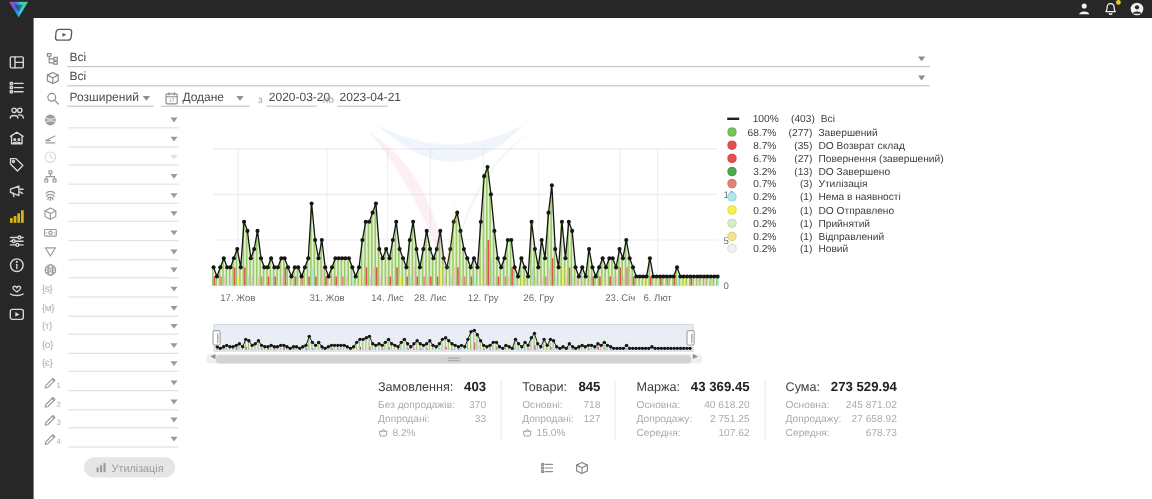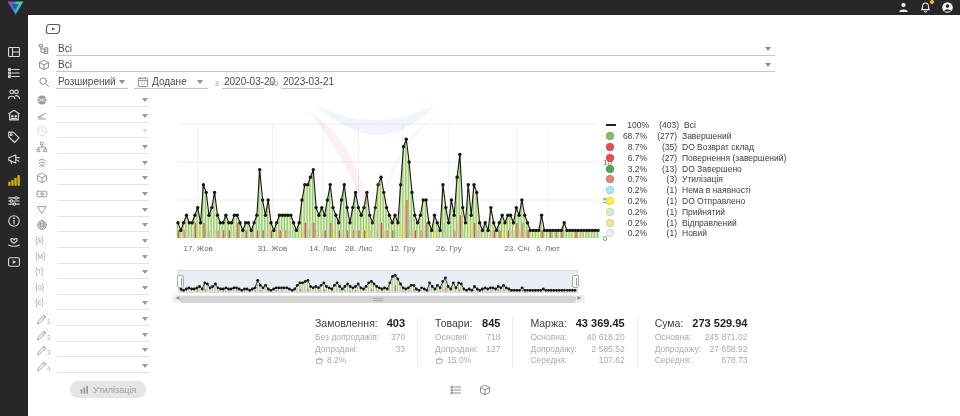--- a/index.html
+++ b/index.html
@@ -282,7 +282,7 @@
 <span class="f-text" style="left:224px; top:76px;">2020-03-20</span>
 <div class="uline" style="left:222px; top:88px; width:42px;"></div>
 <span class="f-label" style="left:269px; top:78px;">по</span>
-<span class="f-text" style="left:283px; top:76px;">2023-03-21</span>
+<span class="f-text" style="left:283px; top:76px;">2023-04-21</span>
 <div class="uline" style="left:281px; top:88px; width:42px;"></div>
 
 <div id="filter-sidebar">

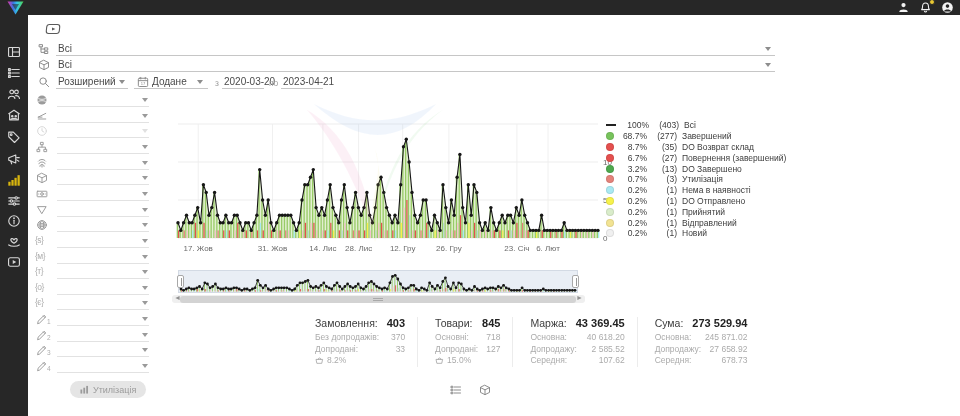--- a/index.html
+++ b/index.html
@@ -41,7 +41,7 @@
   .chart-wrap { position:absolute; left:175px; top:90px; width:442px; height:172px; }
   .watermark { position:absolute; left:110px; top:5px; width:180px; height:140px; opacity:0.10; }
   
-  .legend { position:absolute; left:606px; top:120px; width:195px; }
+  .legend { position:absolute; left:606px; top:94px; width:195px; }
   .lg-row { display:flex; align-items:center; height:10.8px; font-size:8.5px; color:#3c3c3c; }
   .lg-sw { width:8px; height:8px; border-radius:50%; margin-right:3px; flex:none; border:1px solid rgba(0,0,0,0.08); }
   .lg-dash { width:10px; height:2px; background:#222; margin-right:3px; flex:none; }

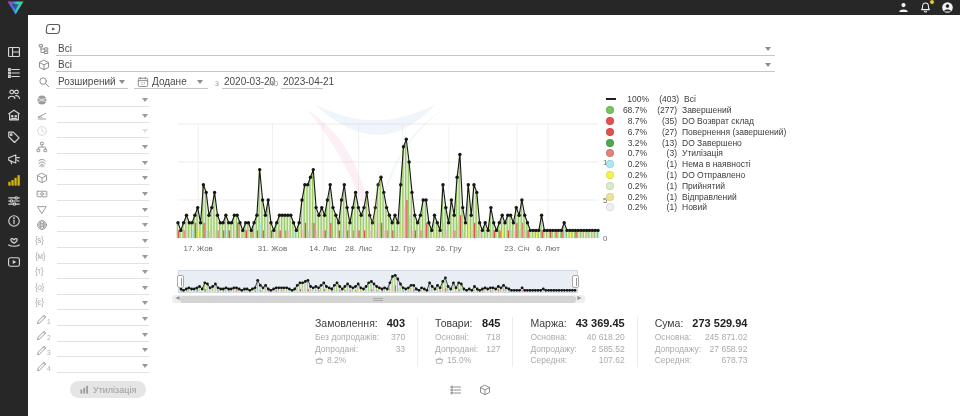--- a/index.html
+++ b/index.html
@@ -1487,7 +1487,7 @@
       </div>
       <div class="stat-row">
         <span>Допродажу:</span>
-        <span>2 585.52</span>
+        <span>2 751.25</span>
       </div>
       <div class="stat-row">
         <span>Середня:</span>

